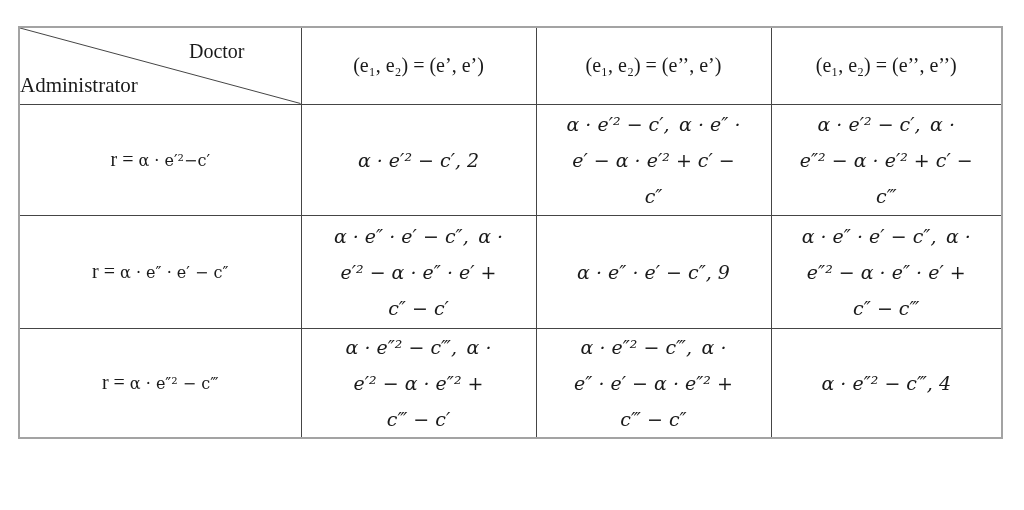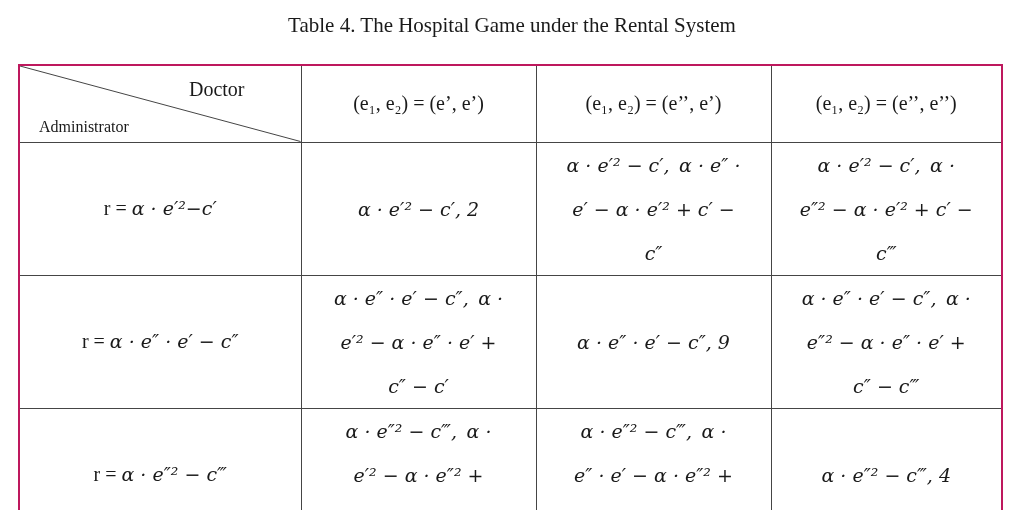--- a/index.html
+++ b/index.html
@@ -87,7 +87,6 @@
 <body>
 
 <div>
-  <div class="caption">Table 4. The Hospital Game under the Rental System</div>
 
   <table class="game">
     <colgroup>

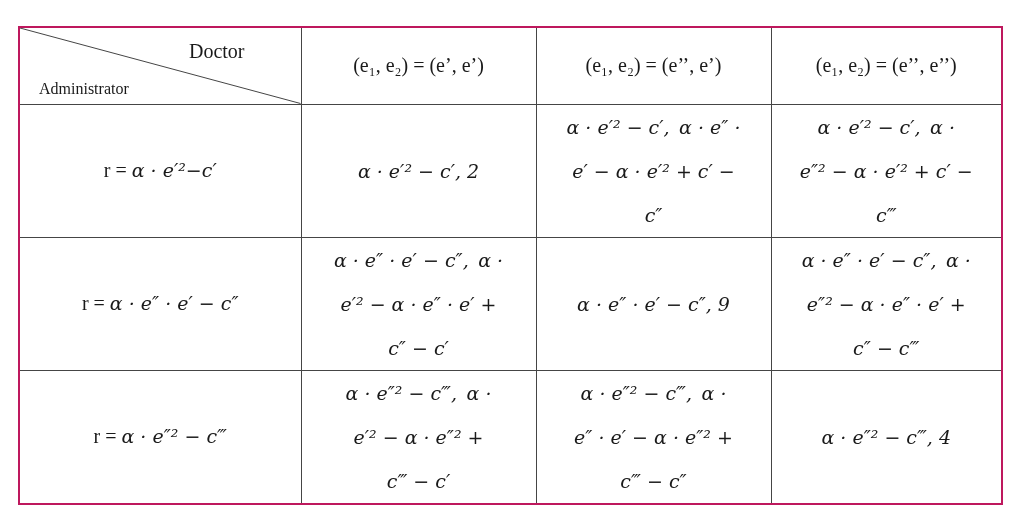--- a/index.html
+++ b/index.html
@@ -22,7 +22,7 @@
     table-layout: fixed;
     width: 983px;
     margin: 26px 0 17px 18px;
-    border: 2px solid #be185d;
+    border: 2px solid #a3a3a3;
   }
   table.game td {
     border: 1px solid #454545;

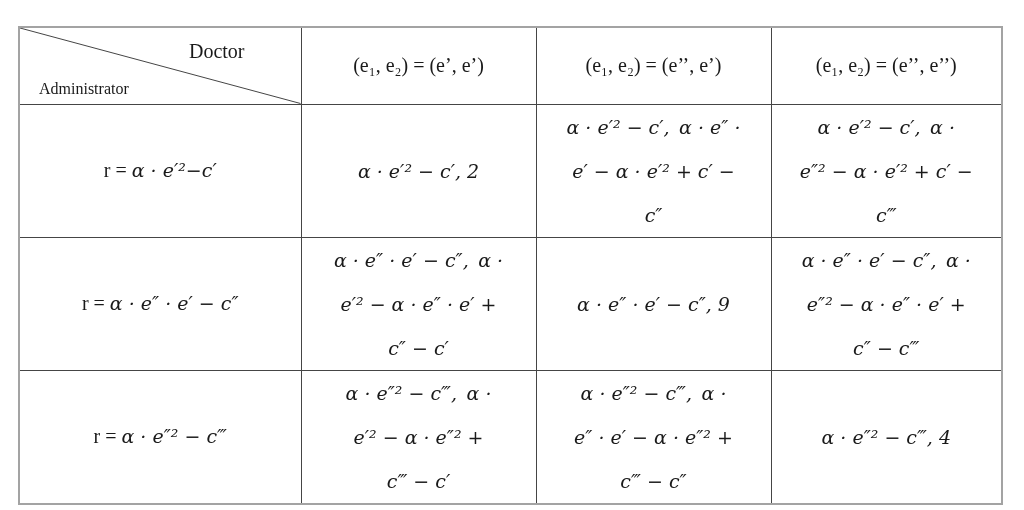--- a/index.html
+++ b/index.html
@@ -57,9 +57,9 @@
   }
   .corner-bottom {
     position: absolute;
-    left: 19px;
+    left: 0;
     bottom: 6px;
-    font-size: 16px;
+    font-size: 21px;
   }
   td.colhead {
     font-size: 20px;

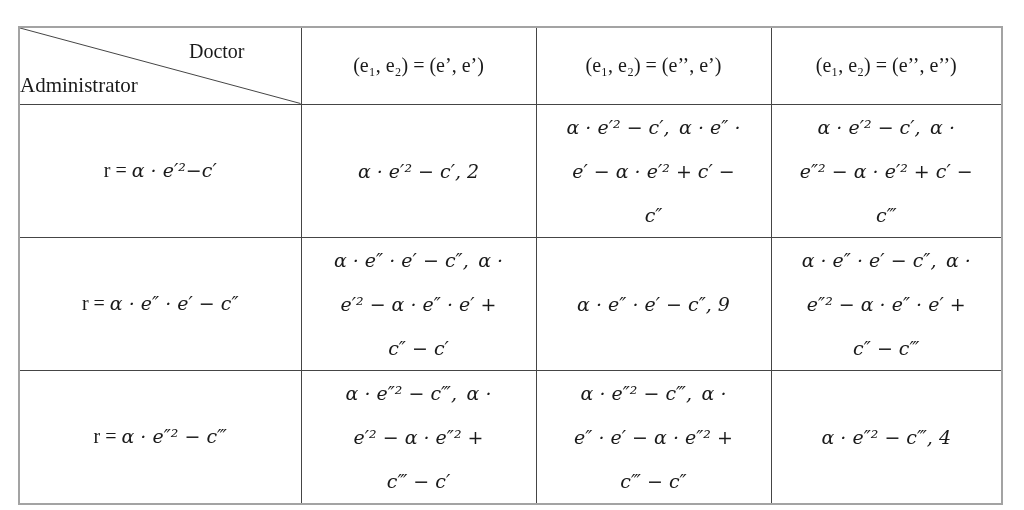--- a/index.html
+++ b/index.html
@@ -79,7 +79,7 @@
     font-style: italic;
     font-family: "DejaVu Serif", "Liberation Serif", serif;
     white-space: pre-line;
-    line-height: 44px;
+    line-height: 36px;
     padding: 0 12px;
   }
 </style>

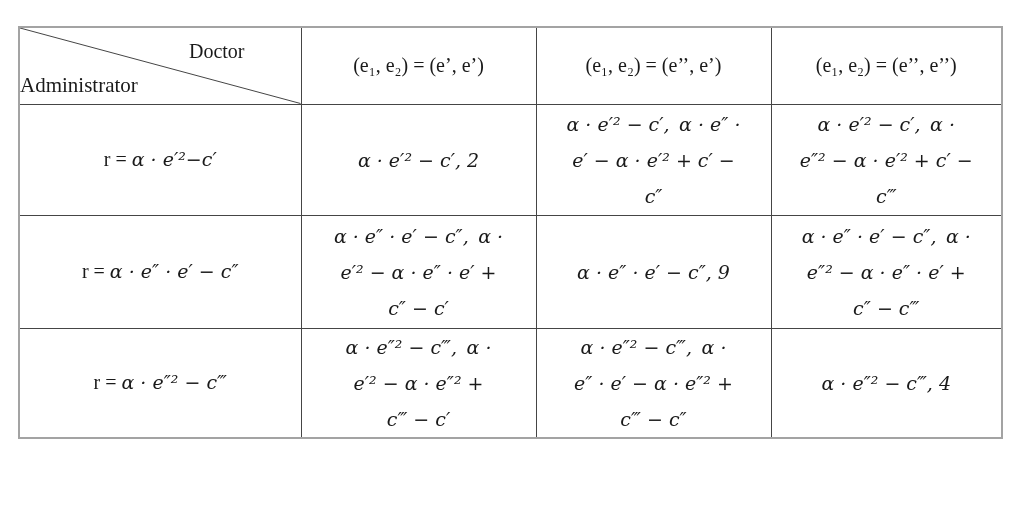--- a/index.html
+++ b/index.html
@@ -70,9 +70,8 @@
     padding: 0 4px;
   }
   .mathpart {
-    font-style: italic;
     font-family: "DejaVu Serif", "Liberation Serif", serif;
-    font-size: 19px;
+    font-size: 16px;
   }
   td.payoff {
     font-size: 19px;

